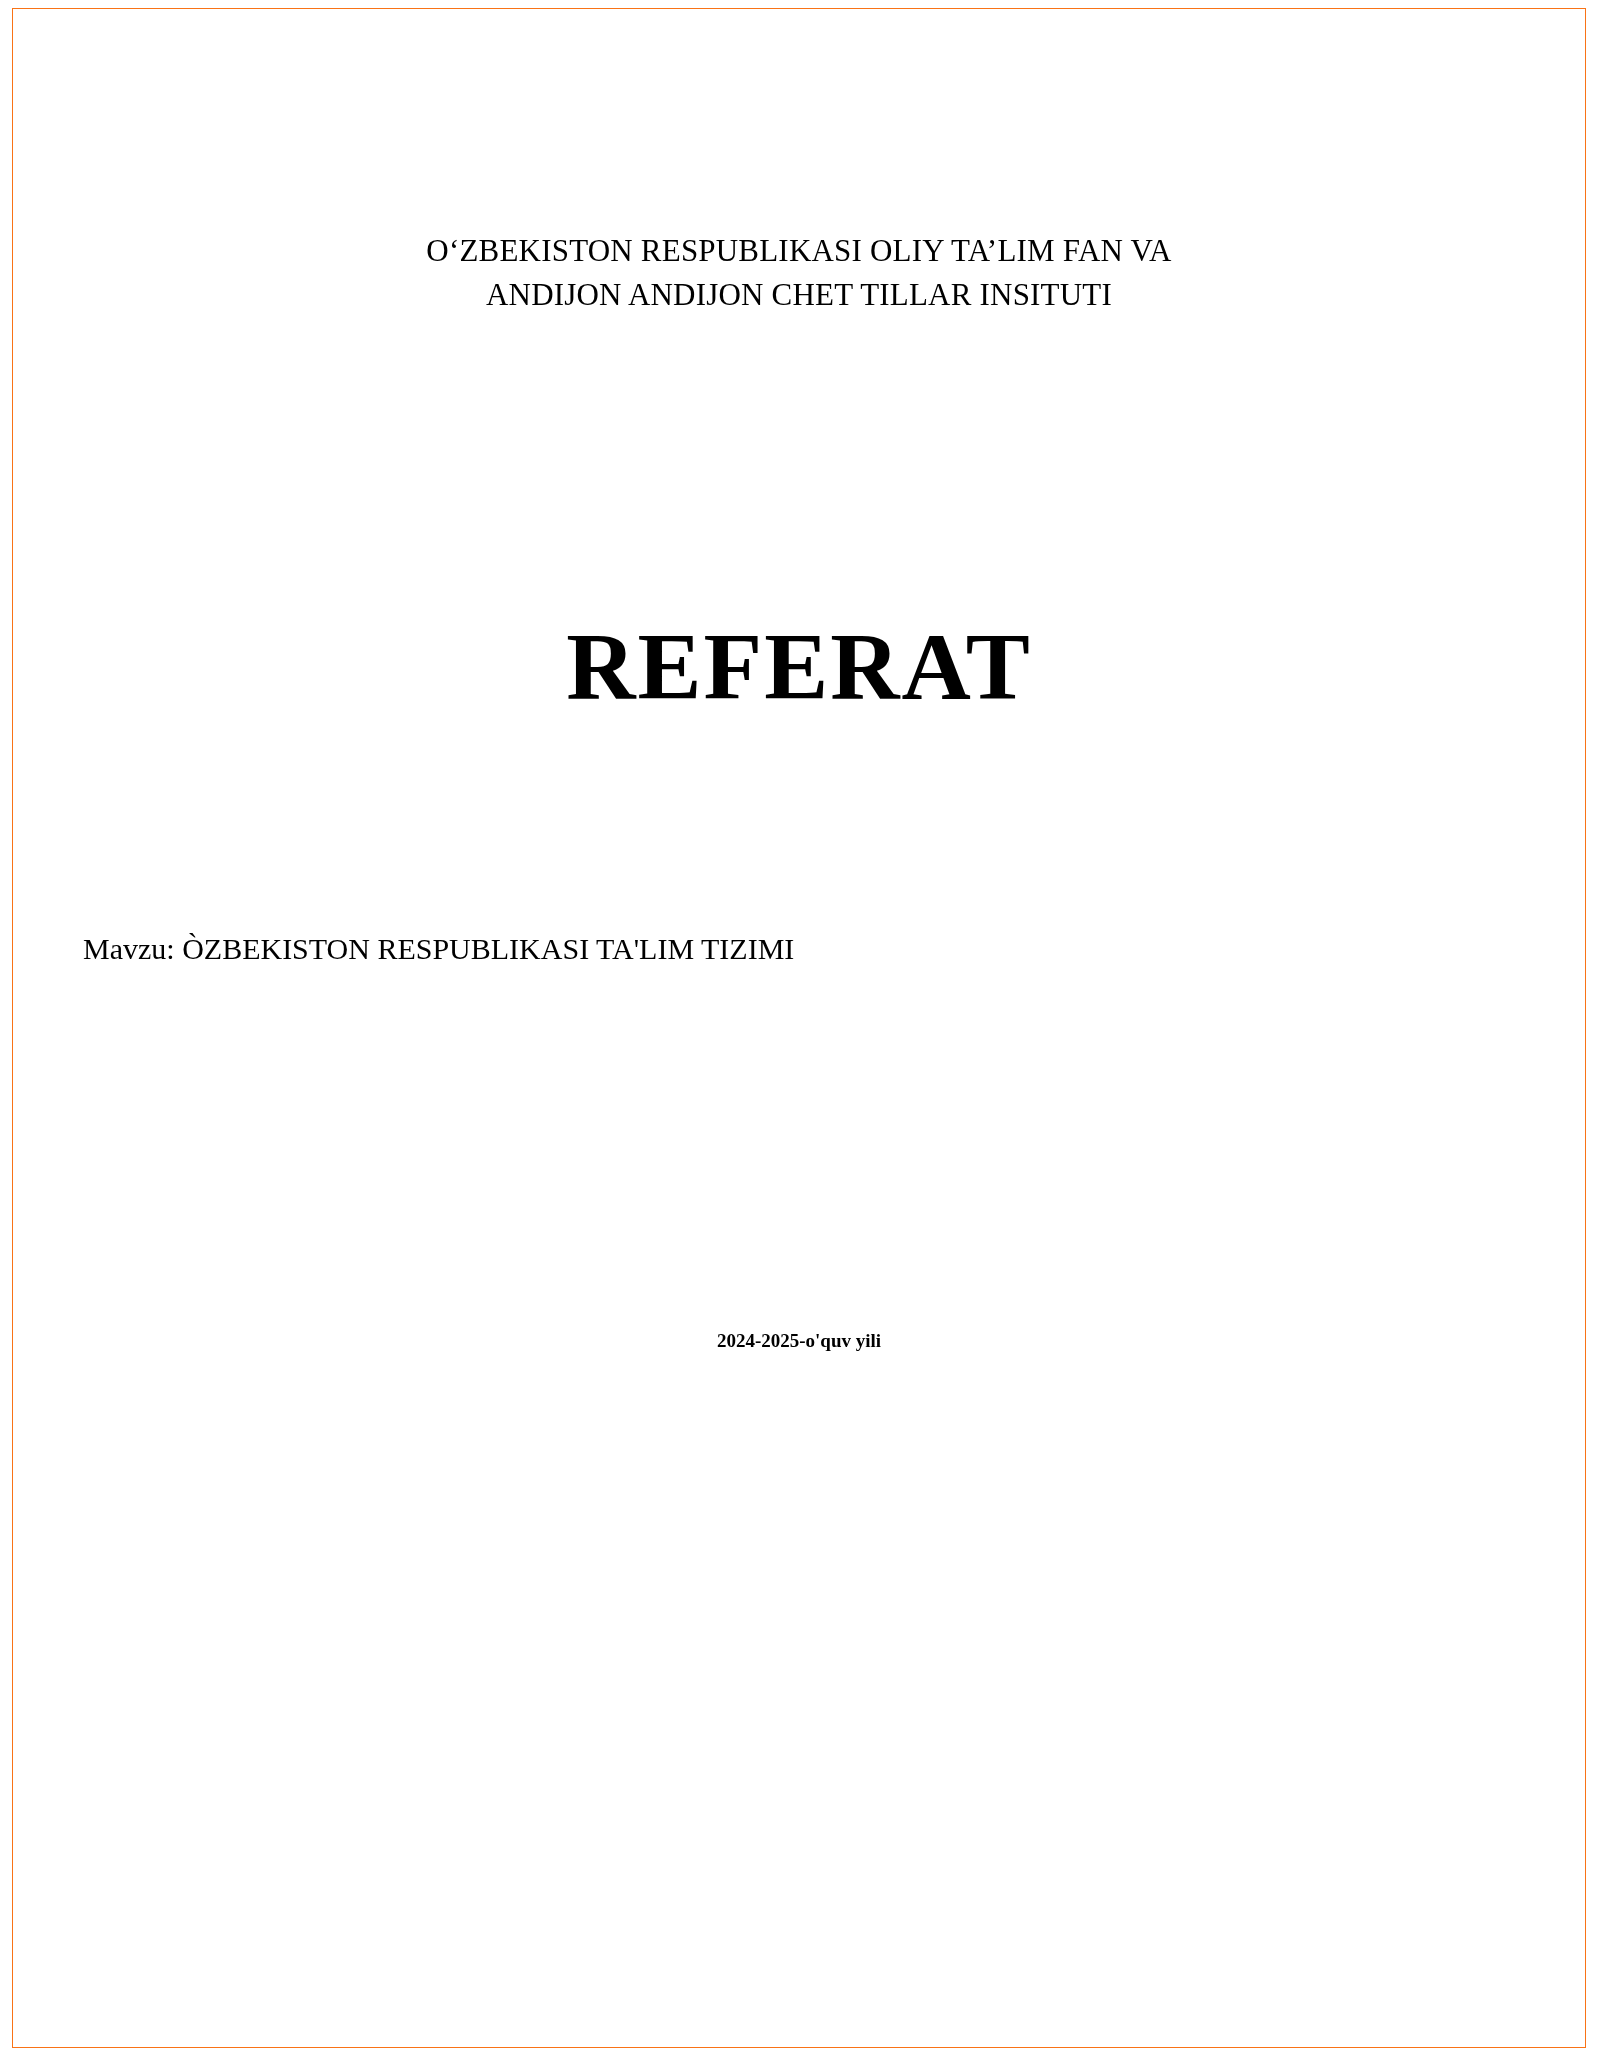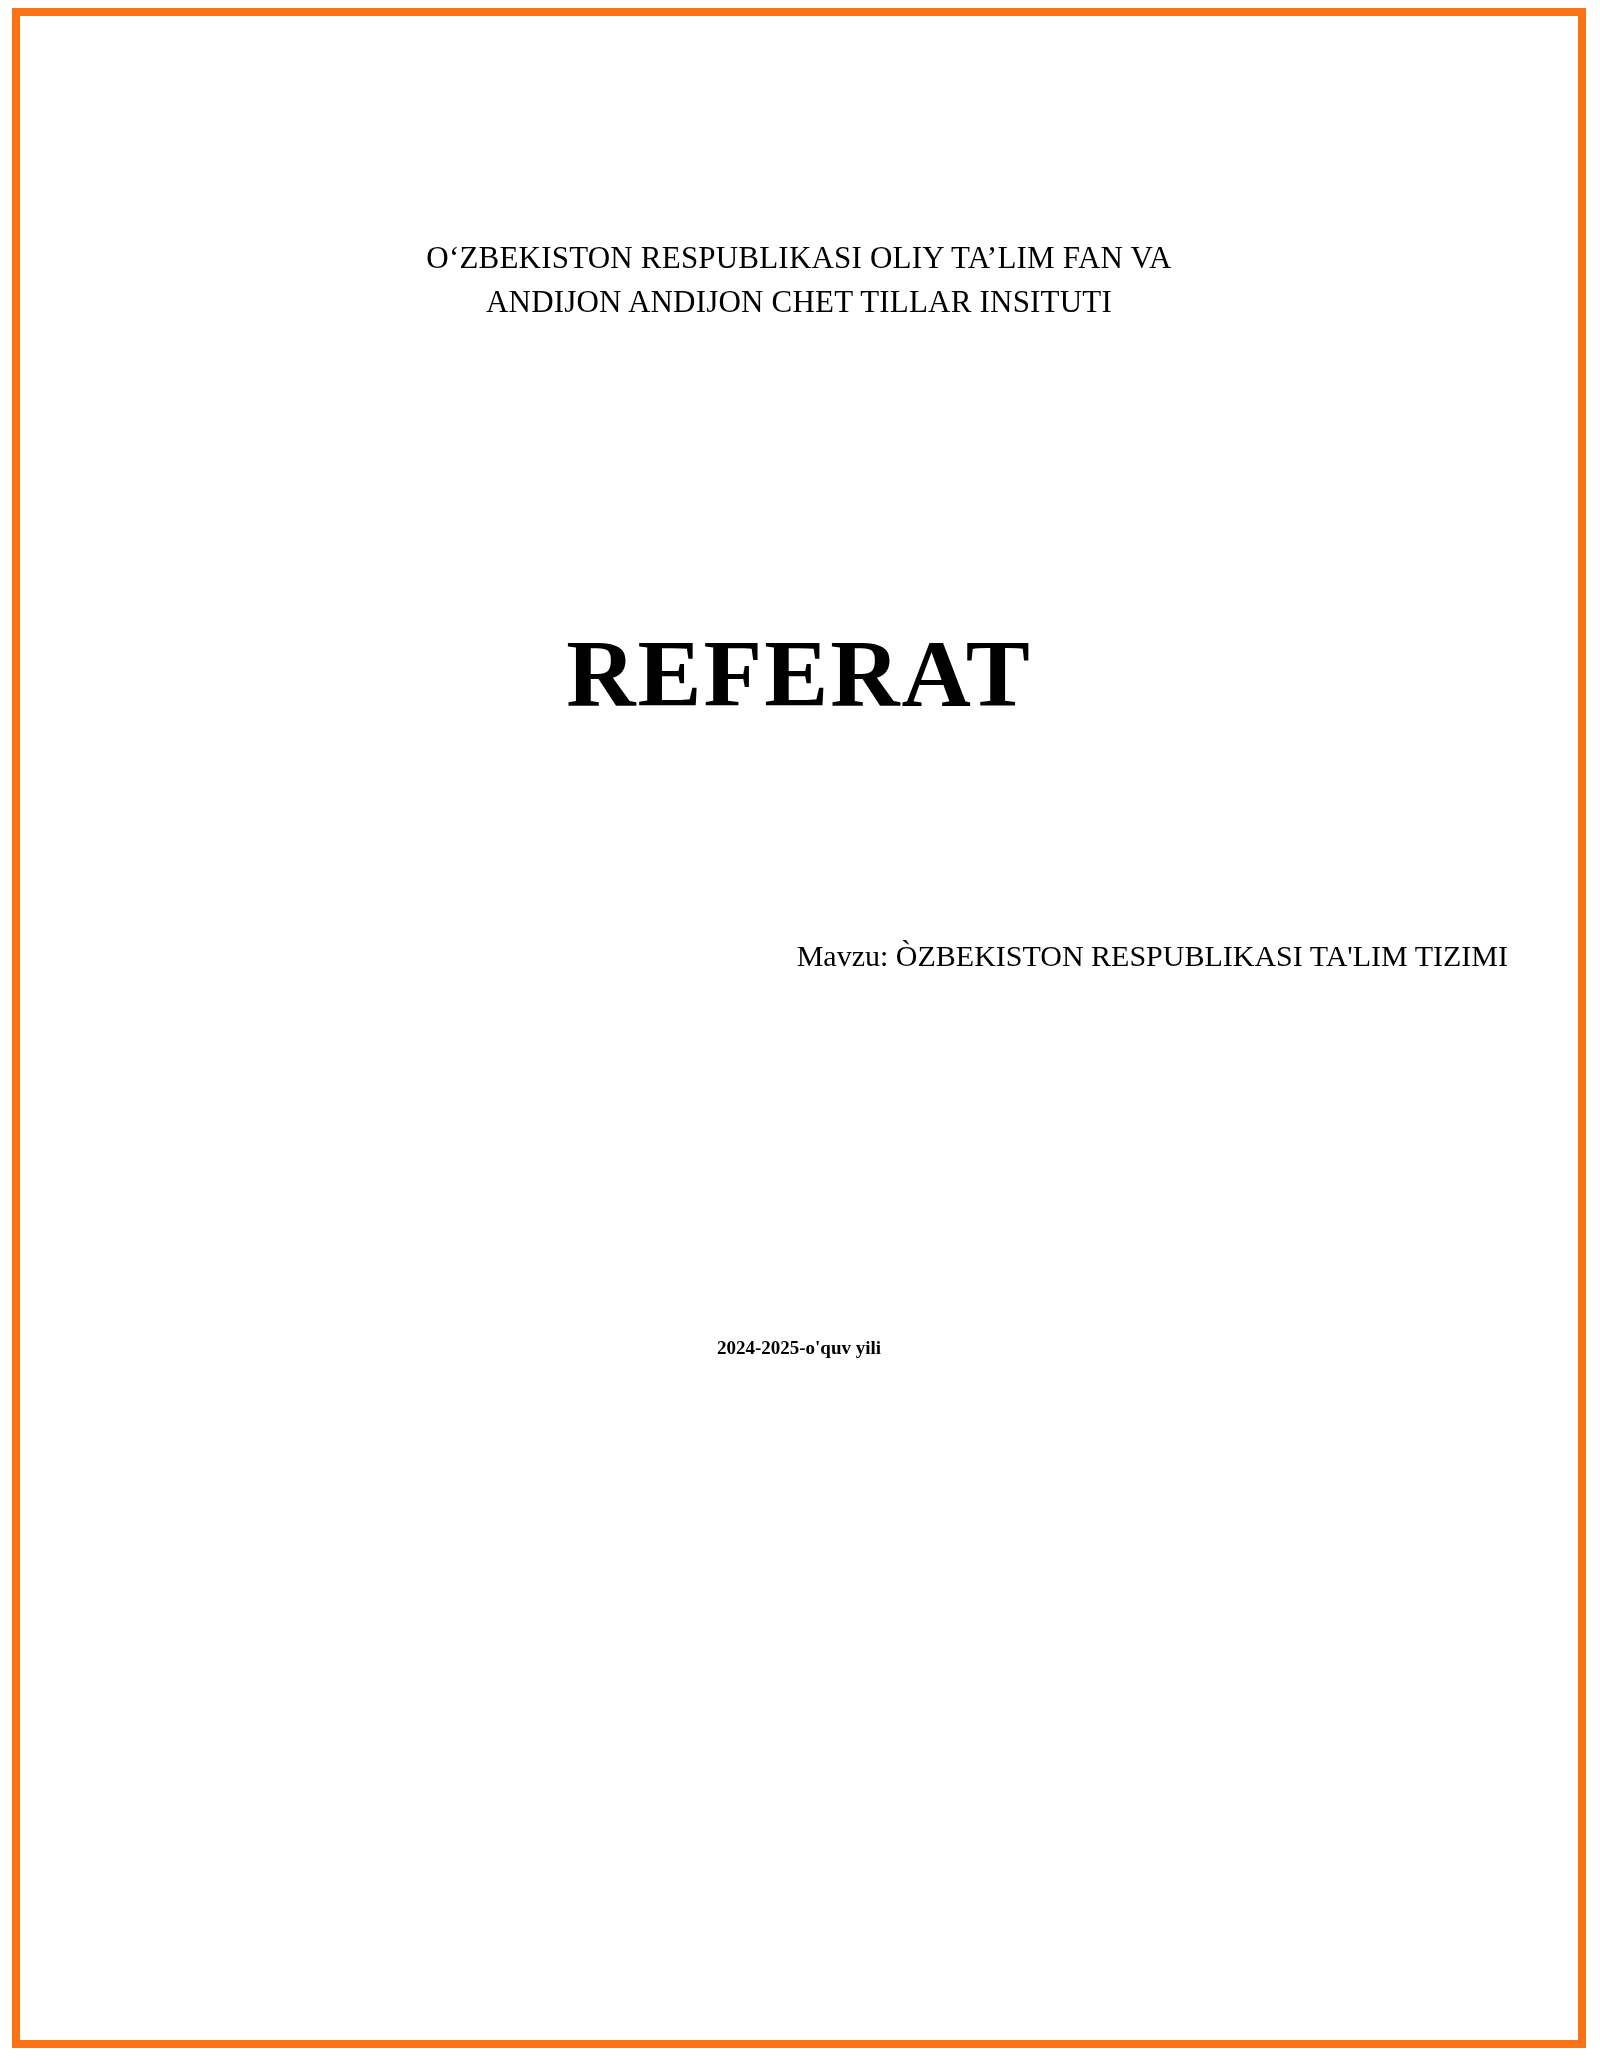--- a/index.html
+++ b/index.html
@@ -26,7 +26,7 @@
     top: 8px;
     right: 14px;
     bottom: 22px;
-    border: 8px solid #f97316;
+    border: 1px solid #f97316;
     background: #701a75;
     box-sizing: border-box;
   }

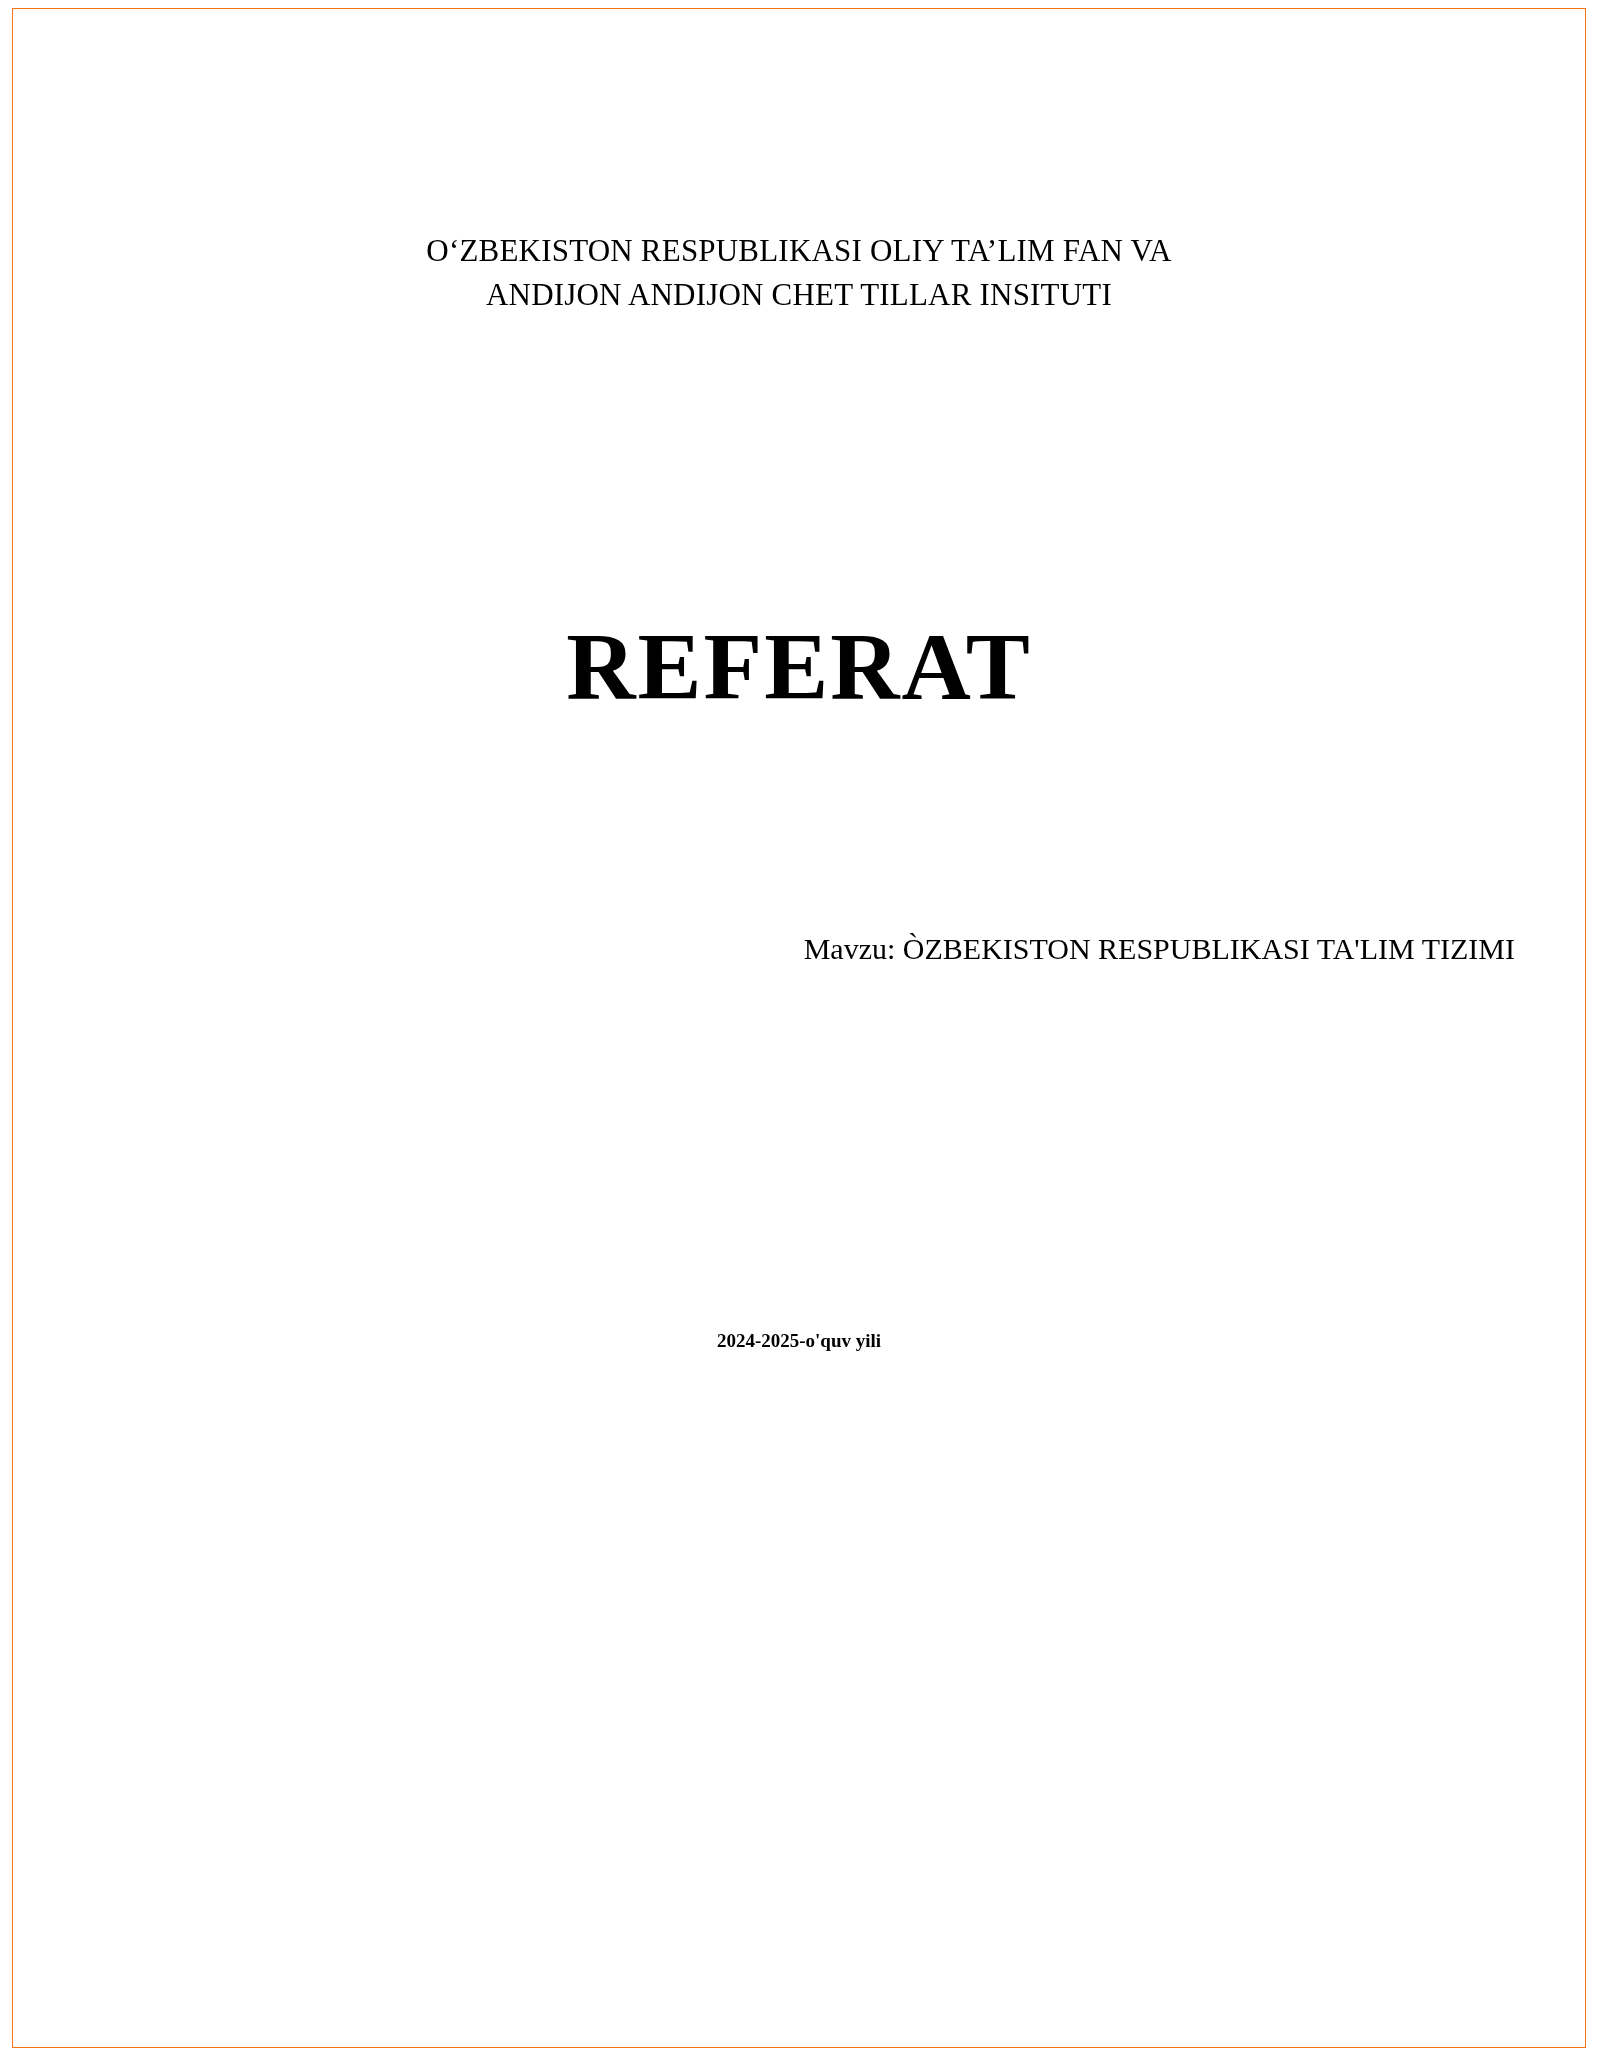--- a/index.html
+++ b/index.html
@@ -68,7 +68,7 @@
 
   .subject-block {
     margin-top: 210px;
-    text-align: right;
+    text-align: left;
   }
   .subject-line {
     font-size: 30px;

